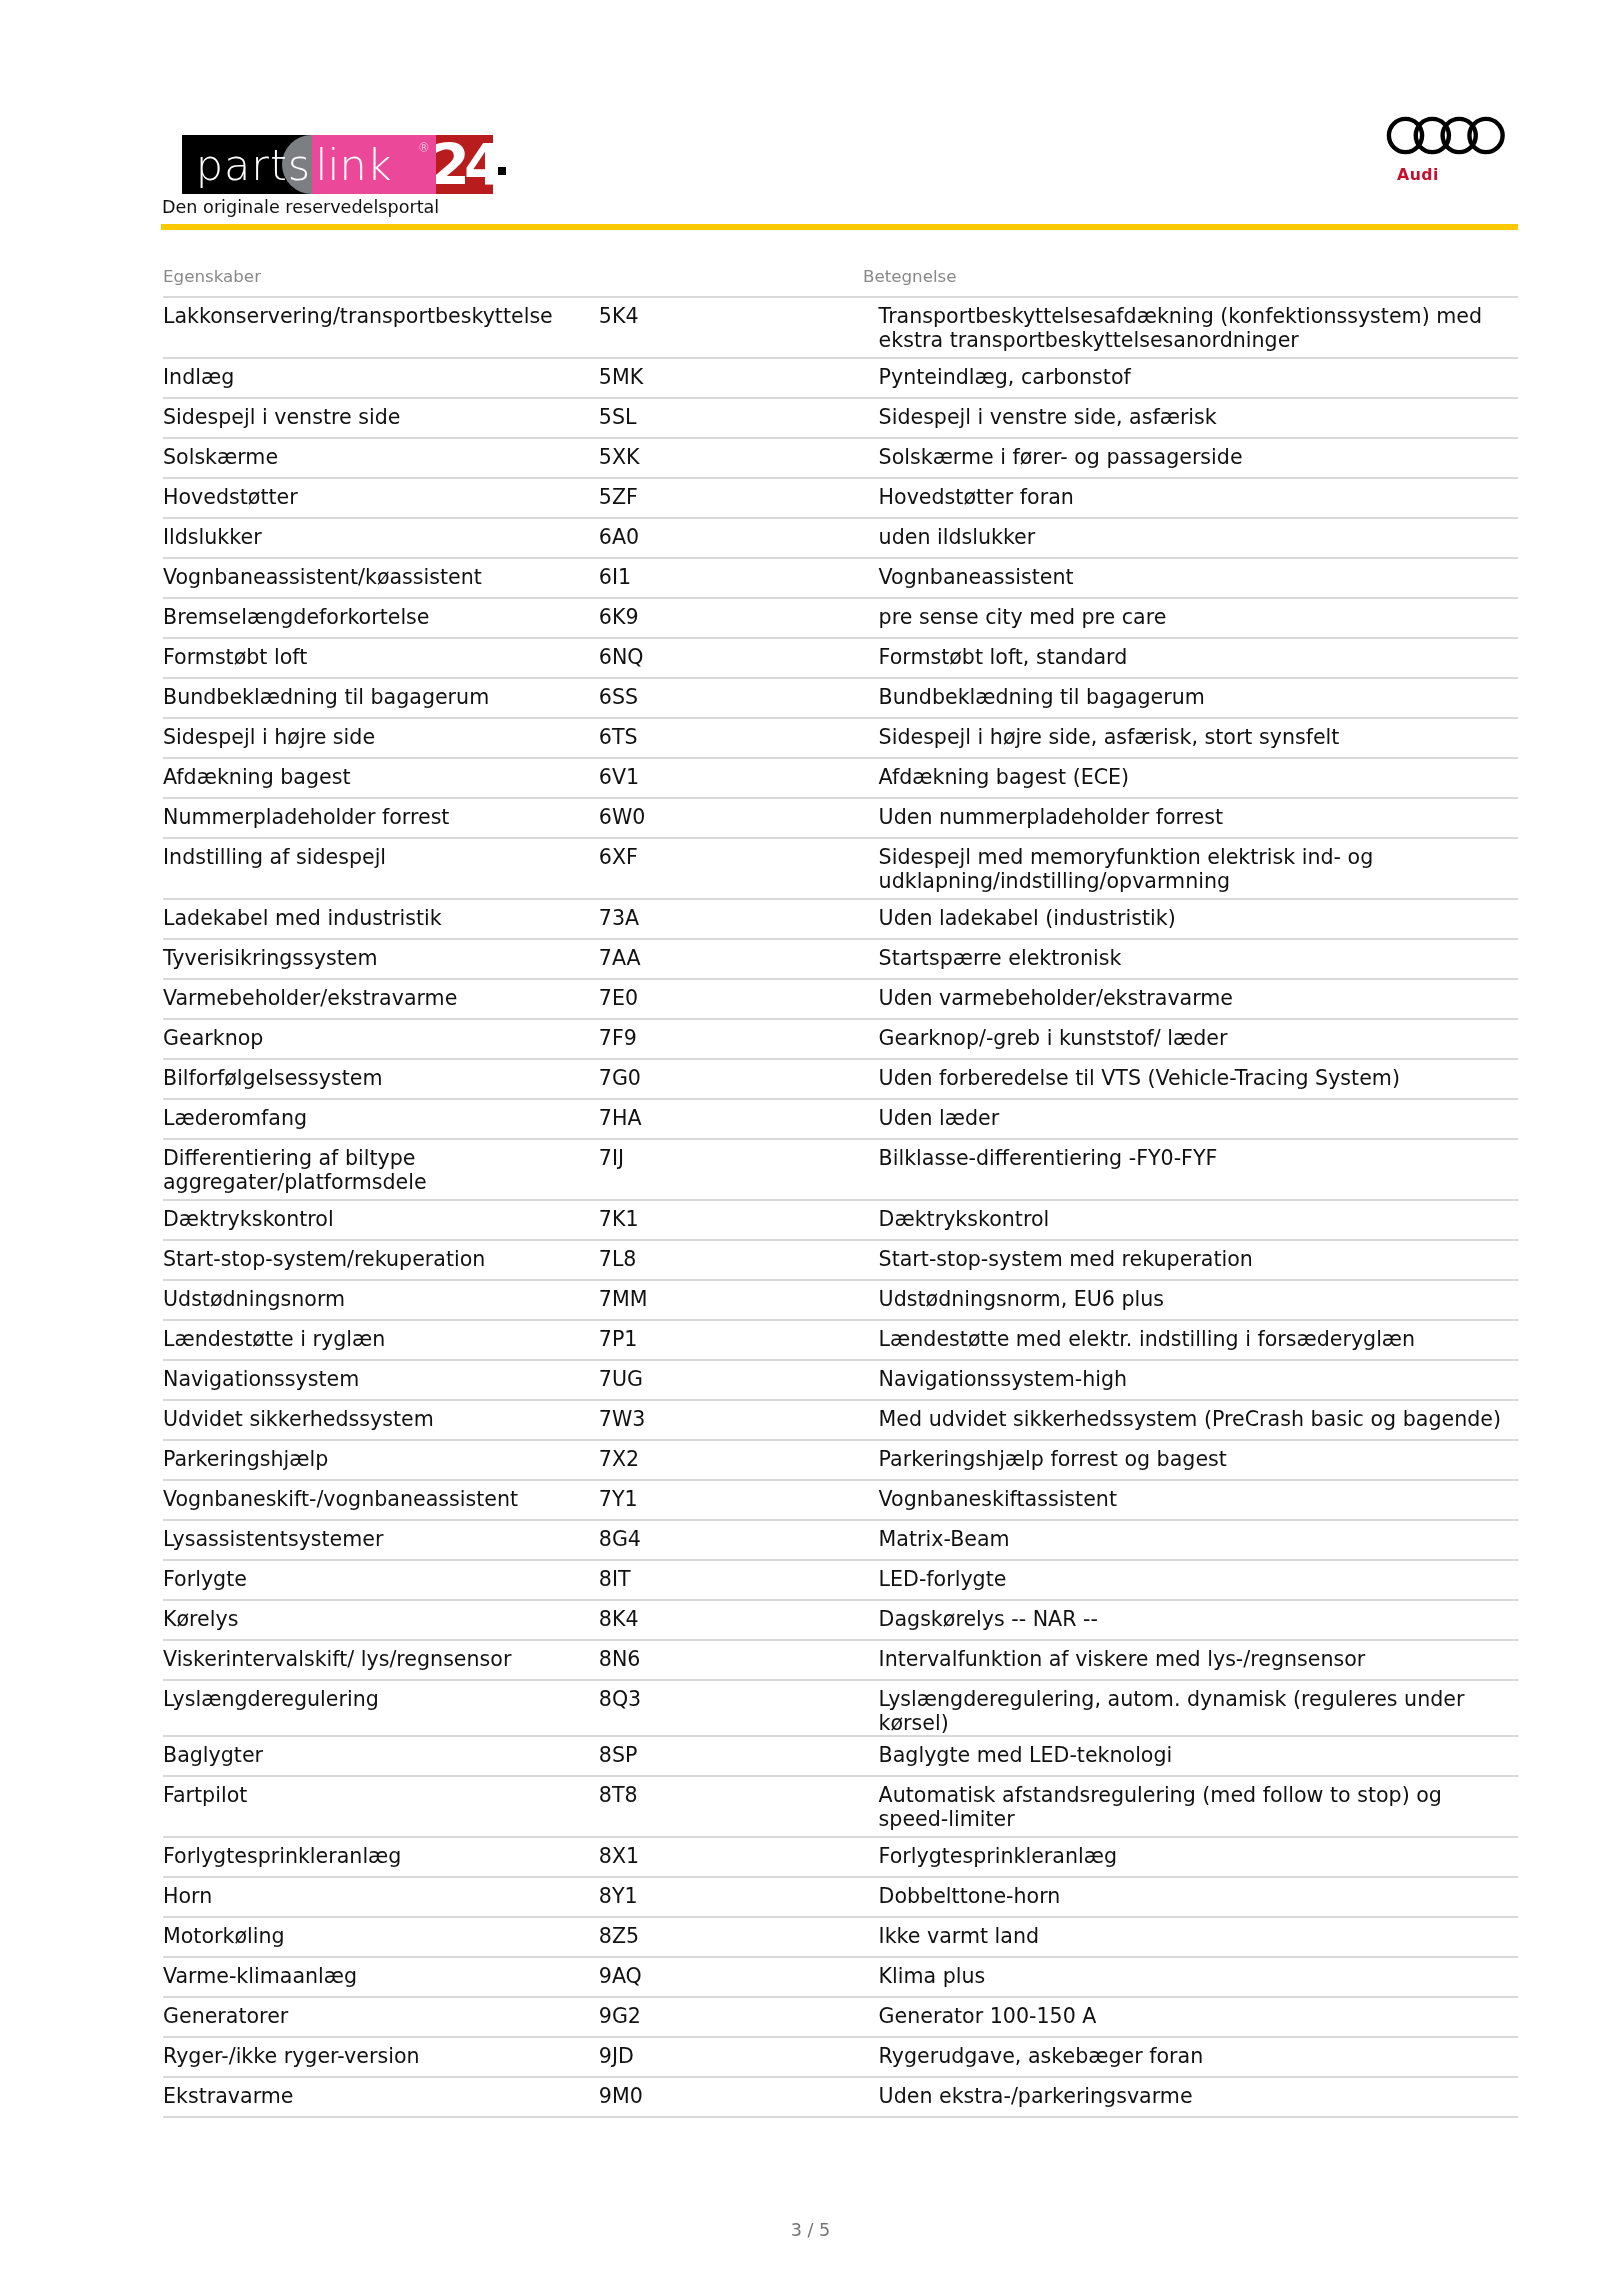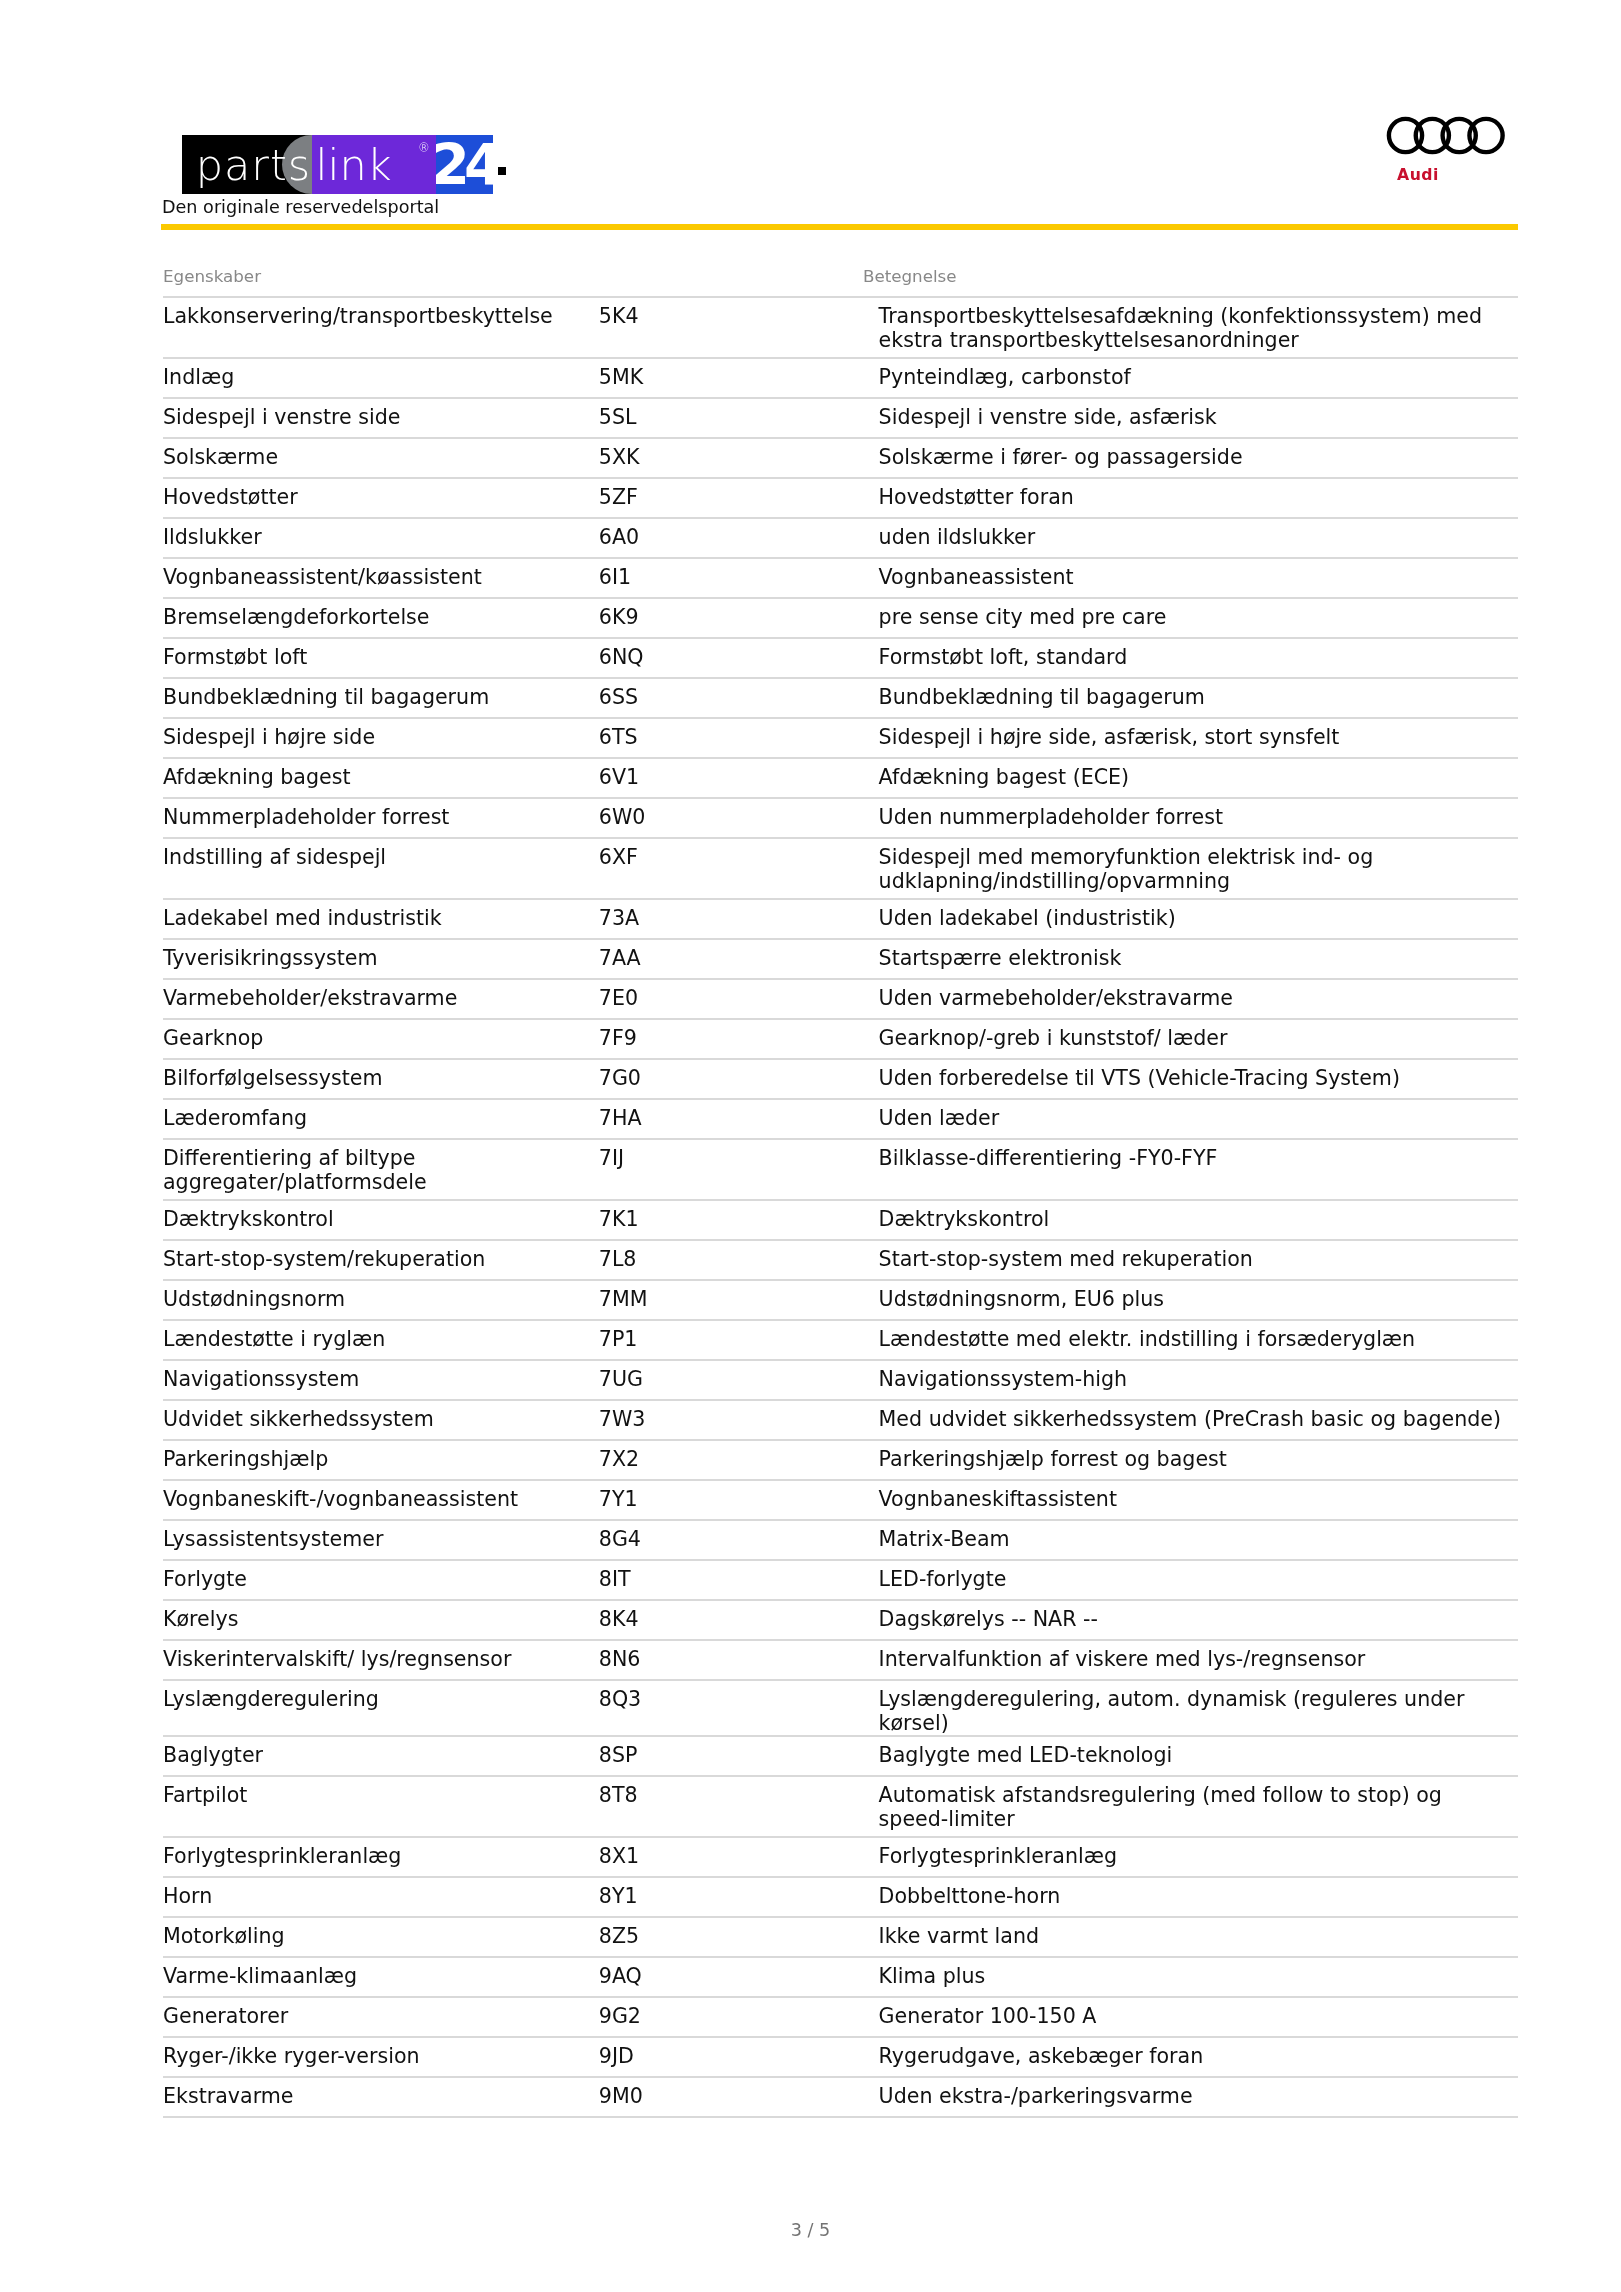--- a/index.html
+++ b/index.html
@@ -12,7 +12,7 @@
   .logo .seg-parts::after { content: ""; position: absolute; right: -29px; top: 0; width: 59px; height: 59px;
         border-radius: 50%; background: #7c7f82; }
   .logo .seg-parts span { position: relative; z-index: 2; }
-  .logo .seg-link { background: #6d28d9; color: #fff; width: 120px; font-size: 43px; font-weight: 300;
+  .logo .seg-link { background: #ec4899; color: #fff; width: 120px; font-size: 43px; font-weight: 300;
         display: flex; align-items: center; padding-left: 3.9px; position: relative; }
   .logo .seg-link sup { font-size: 11.8px; position: absolute; right: 5.9px; top: 5.9px; }
   .logo .seg-24 { background: #1d4ed8; color: #fff; width: 57px; font-family: "DejaVu Sans", sans-serif;

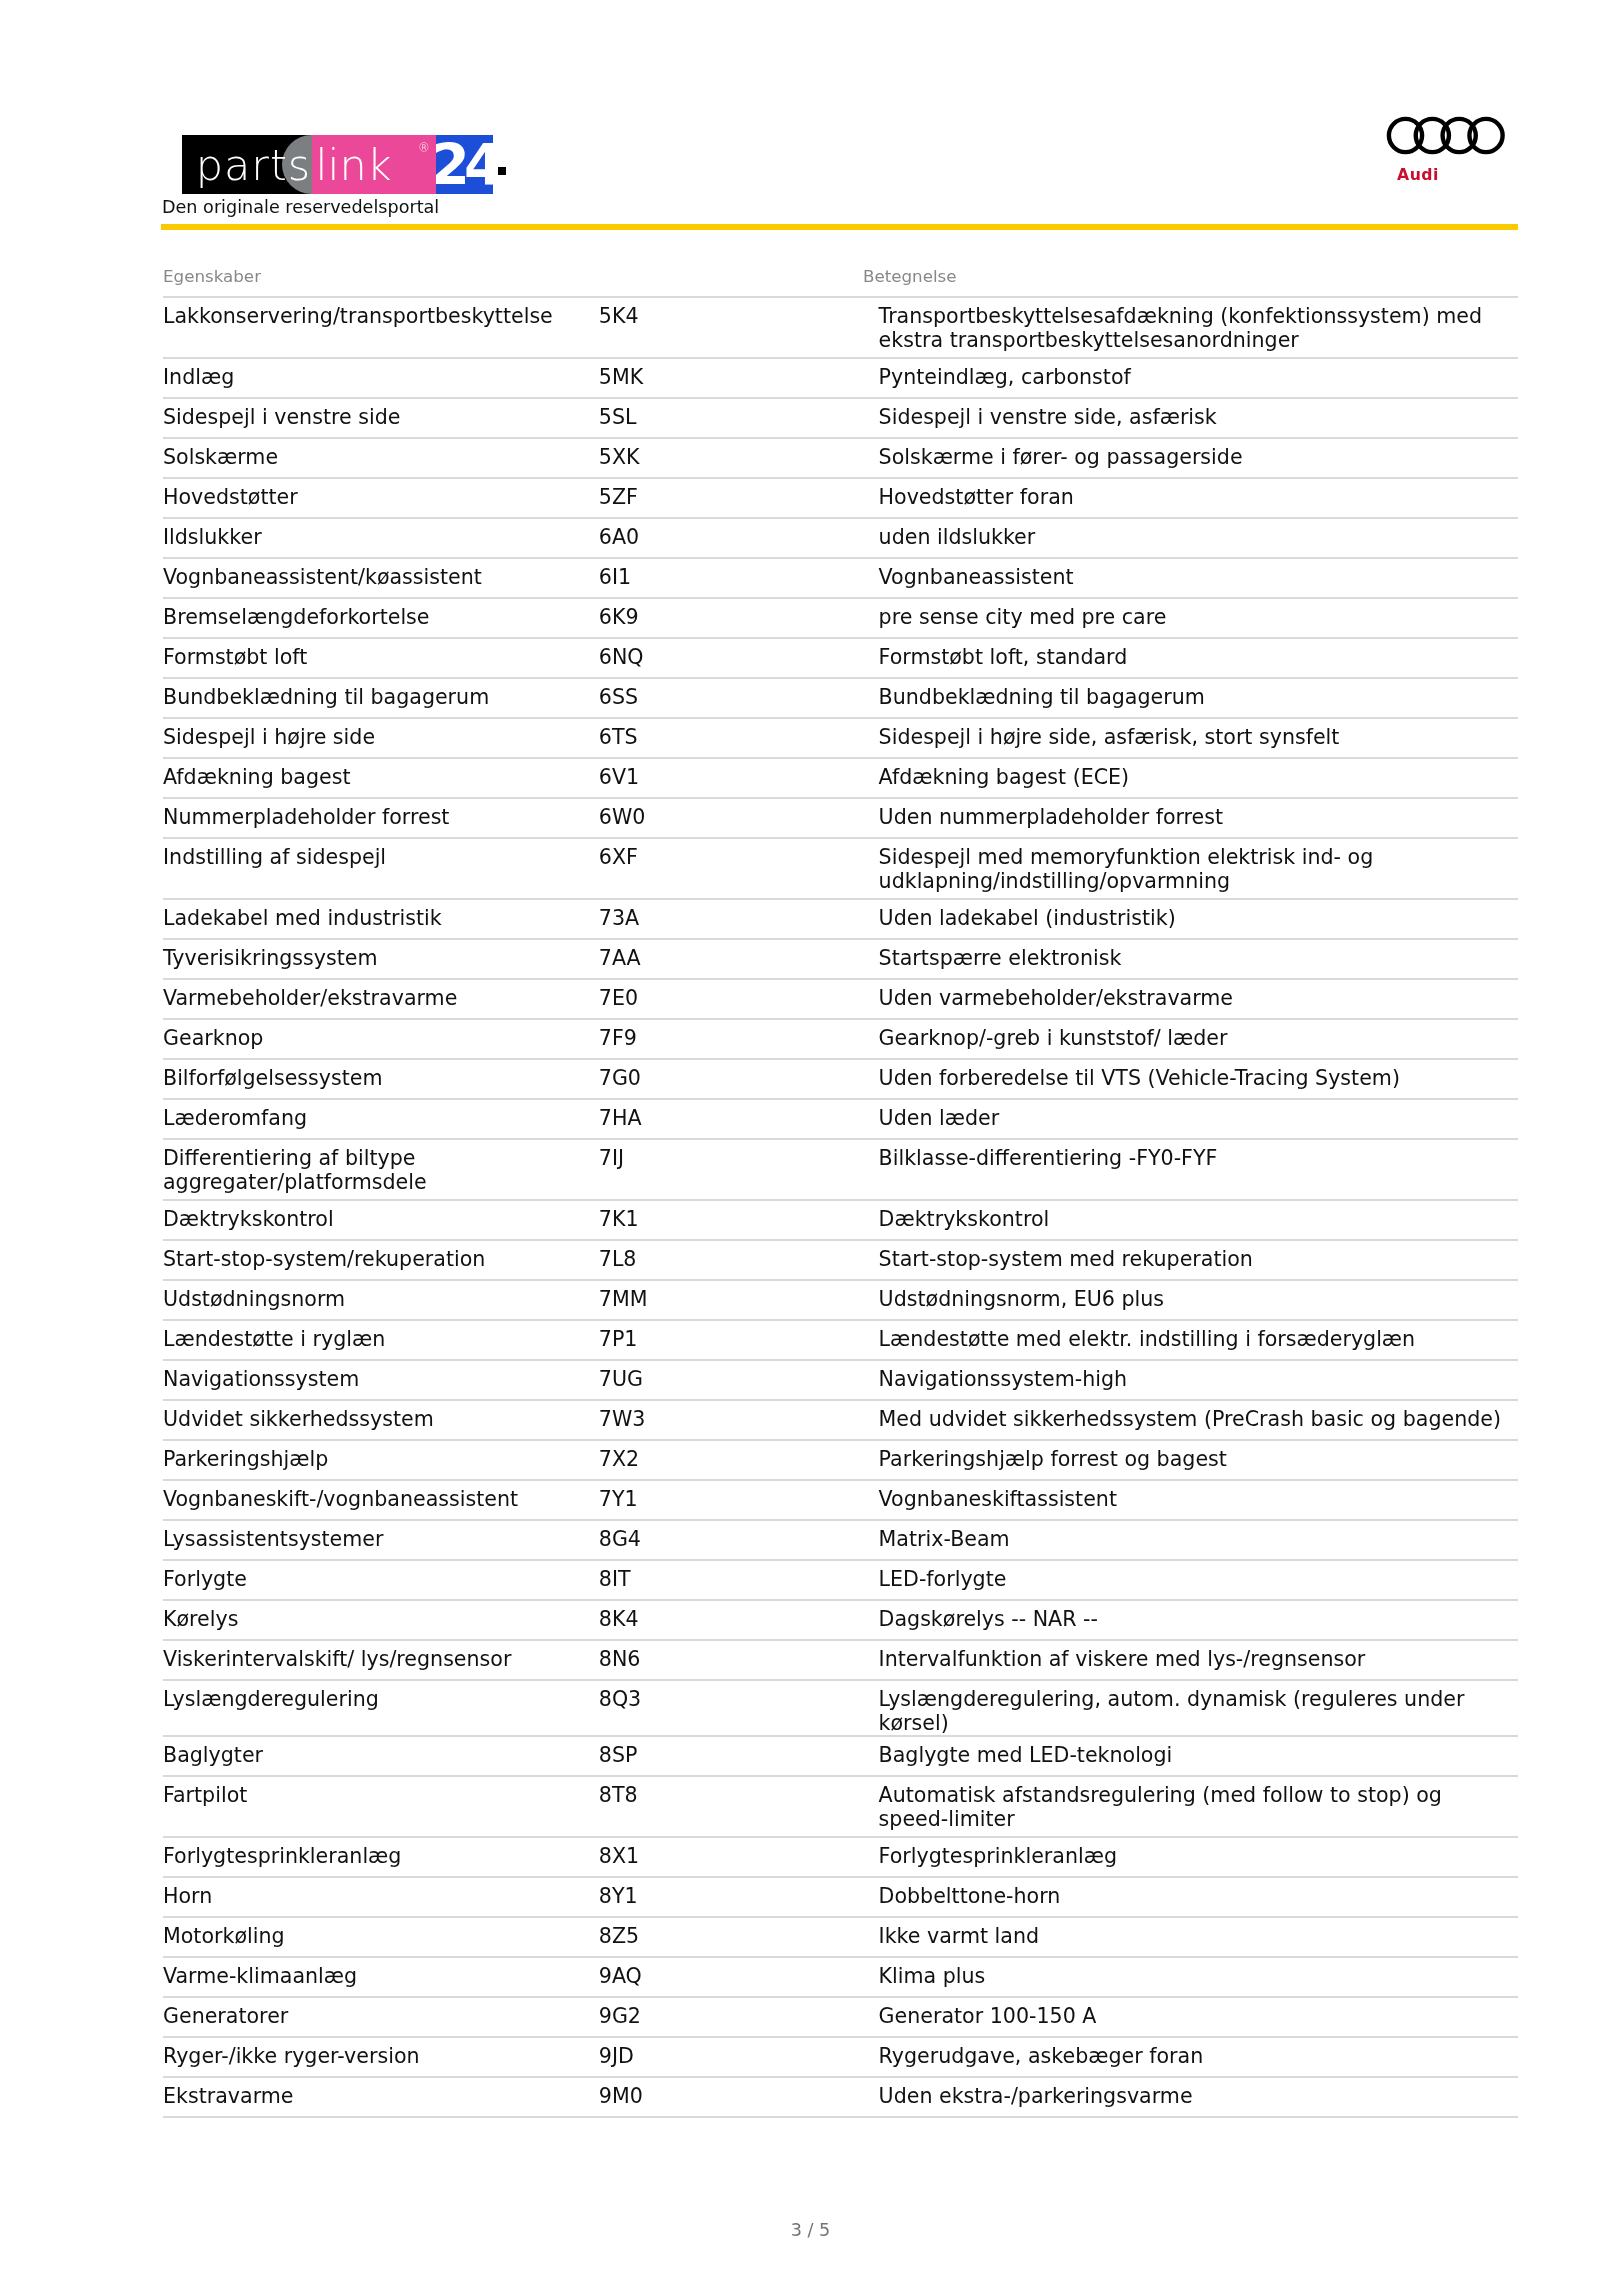--- a/index.html
+++ b/index.html
@@ -15,7 +15,7 @@
   .logo .seg-link { background: #ec4899; color: #fff; width: 120px; font-size: 43px; font-weight: 300;
         display: flex; align-items: center; padding-left: 3.9px; position: relative; }
   .logo .seg-link sup { font-size: 11.8px; position: absolute; right: 5.9px; top: 5.9px; }
-  .logo .seg-24 { background: #1d4ed8; color: #fff; width: 57px; font-family: "DejaVu Sans", sans-serif;
+  .logo .seg-24 { background: #b91c1c; color: #fff; width: 57px; font-family: "DejaVu Sans", sans-serif;
         font-weight: bold; font-size: 57px; display: flex; align-items: flex-end; justify-content: center;
         line-height: 1; letter-spacing: -5.9px; overflow: hidden; }
   .logo .dot { width: 7.8px; height: 7.8px; background: #000; align-self: center; margin-left: 5.9px; margin-top: 13.7px; }

